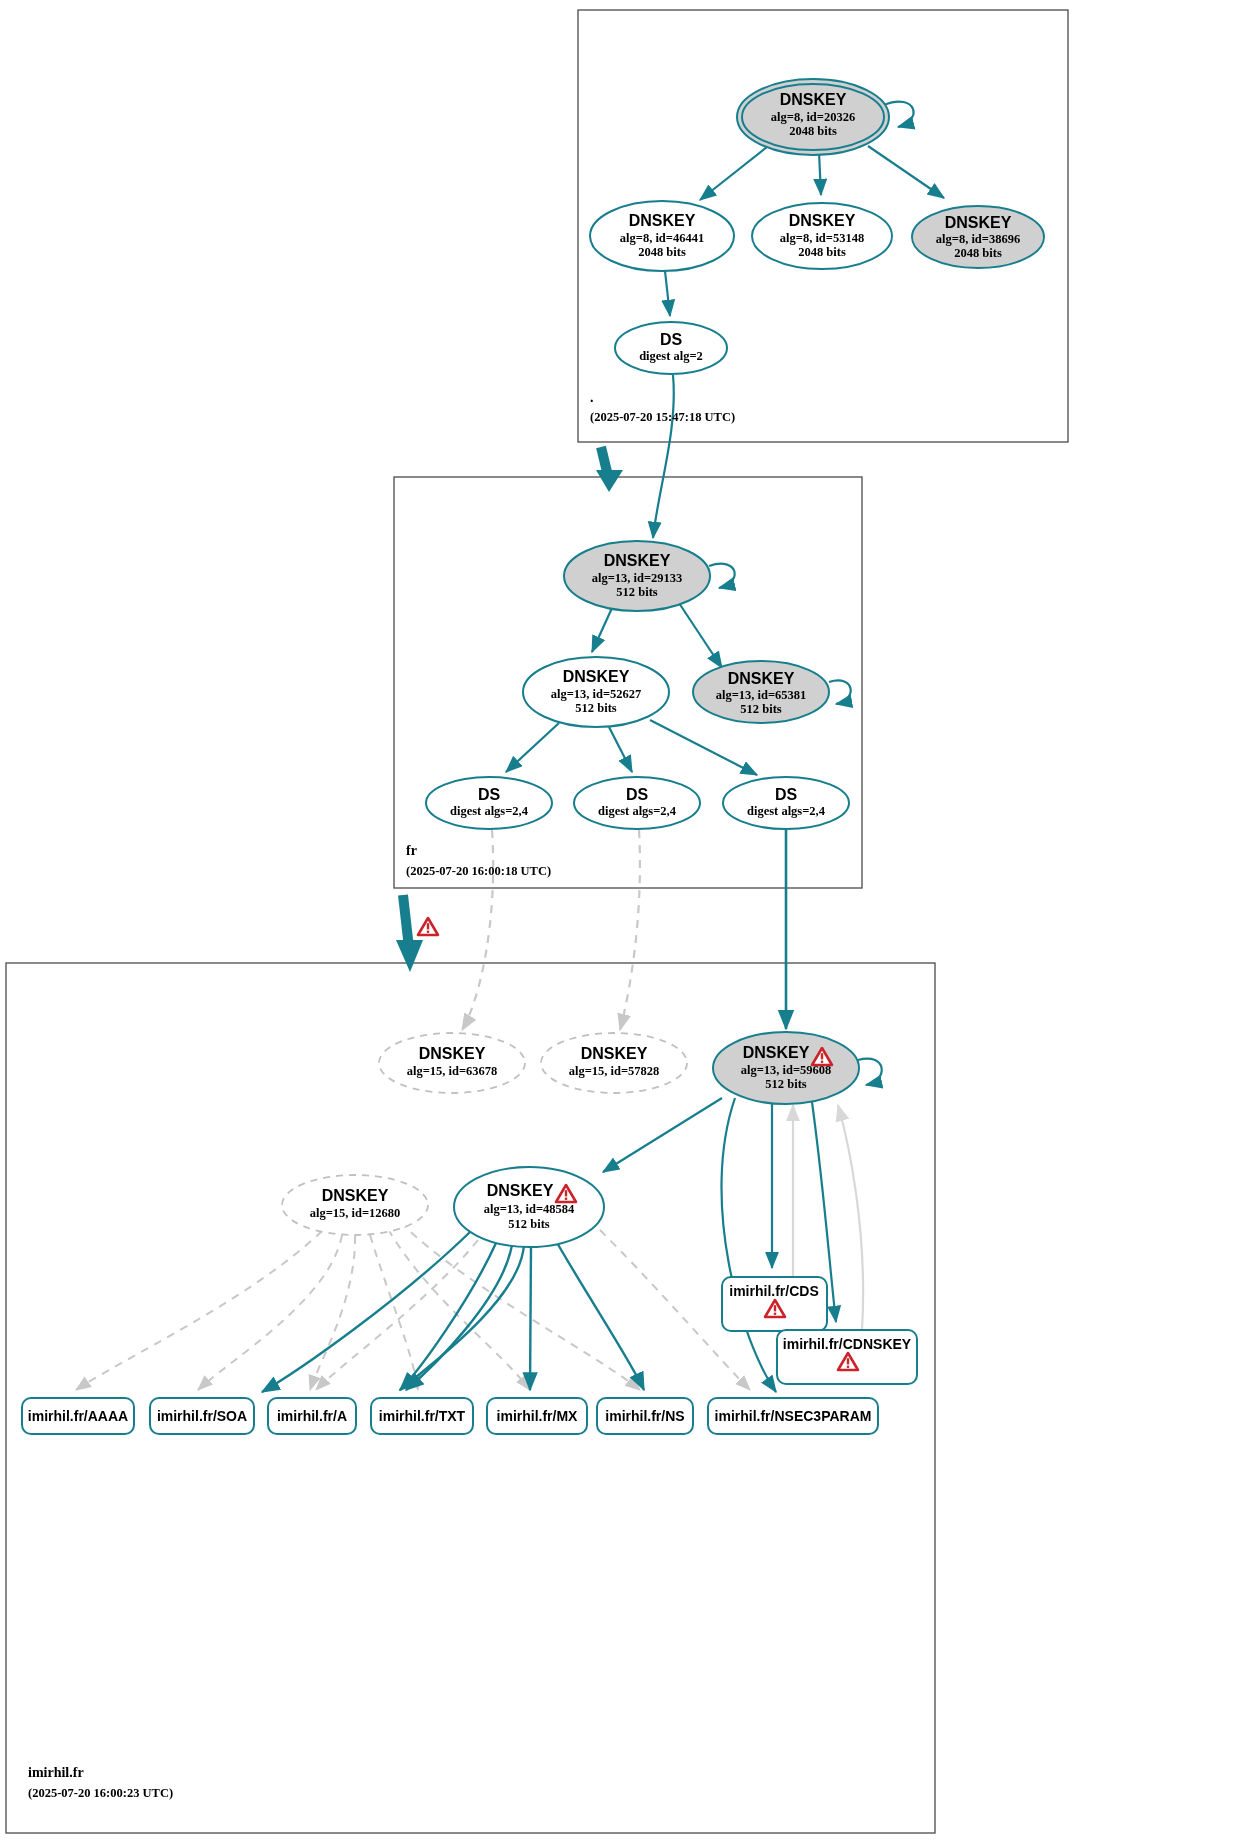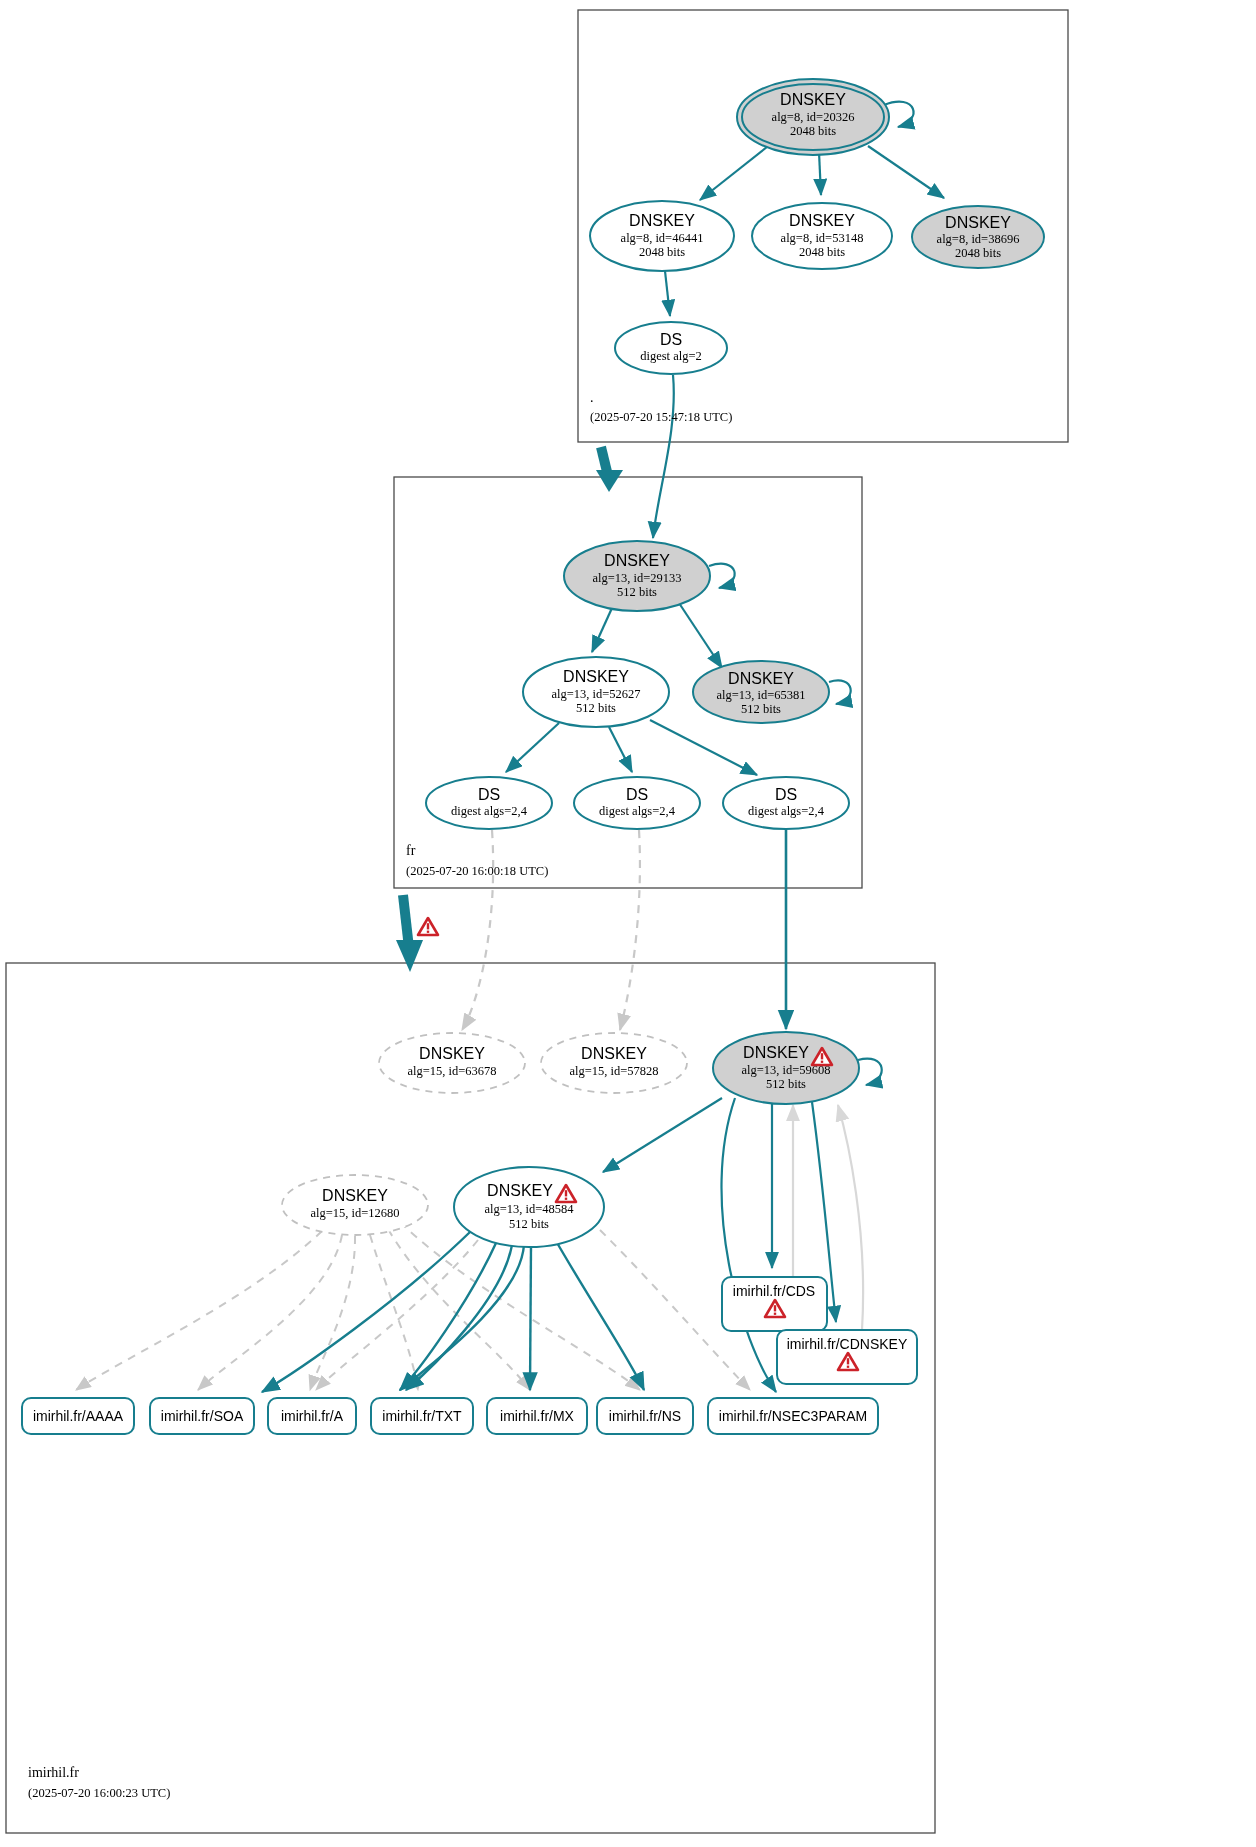--- a/index.html
+++ b/index.html
@@ -19,6 +19,7 @@
     position: relative;
     width: 1256px;
     height: 1847px;
+    font-weight: bold;
   }
   svg.layer {
     position: absolute;

